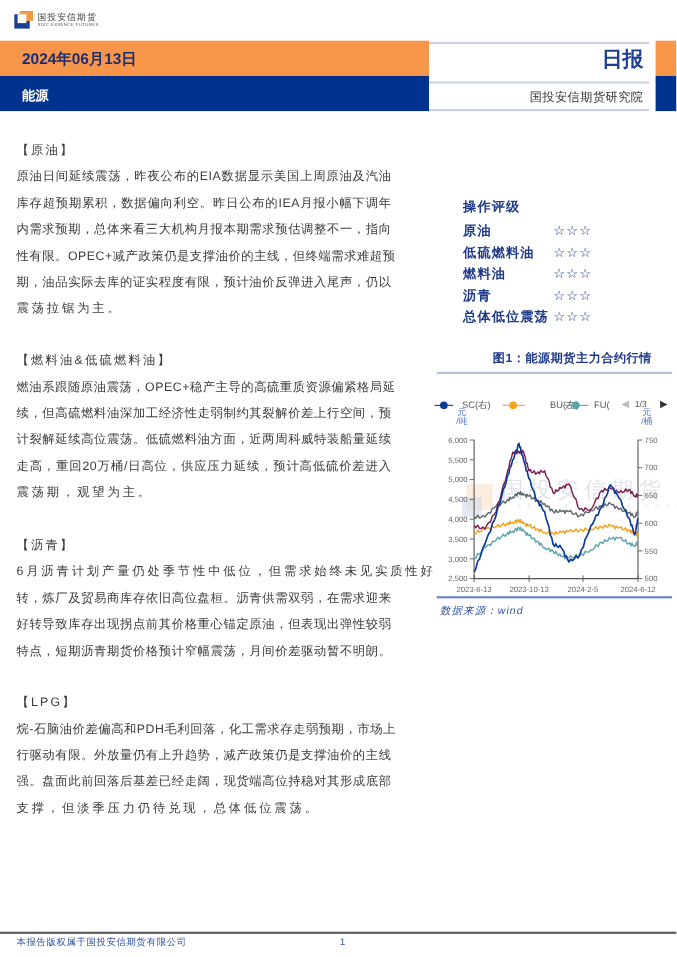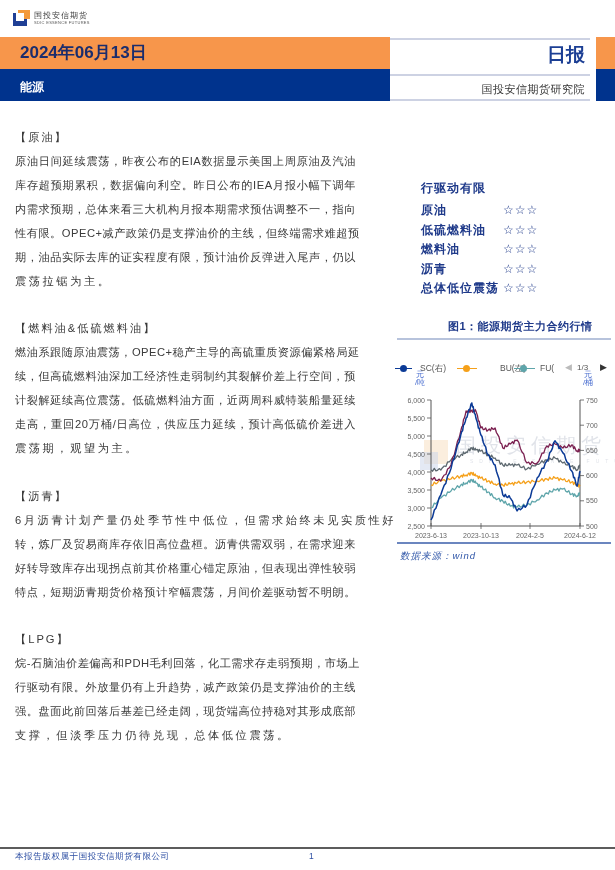--- a/index.html
+++ b/index.html
@@ -20,7 +20,7 @@
   .band-navy { top:69px; height:32px; background:#00338d; }
   .hdr-box { left:390px; top:37px; width:204px; height:64px; background:#fff; }
   .hdr-rule { position:absolute; left:0; width:200px; height:2px; background:#cdd2e3; }
-  .hdr-date { left:20px; top:44px; font-size:17px; font-weight:bold; color:#1a2d6d; line-height:18px; }
+  .hdr-date { left:20px; top:44px; font-size:14px; font-weight:bold; color:#1a2d6d; line-height:18px; }
   .hdr-sector { left:20px; top:78px; font-size:12px; font-weight:bold; color:#fff; line-height:18px; }
   .hdr-type { right:30px; top:43px; font-size:19px; font-weight:bold; color:#1c3f94; line-height:24px; }
   .hdr-inst { right:30px; top:81px; font-size:11px; color:#333; line-height:16px; letter-spacing:0.5px; }

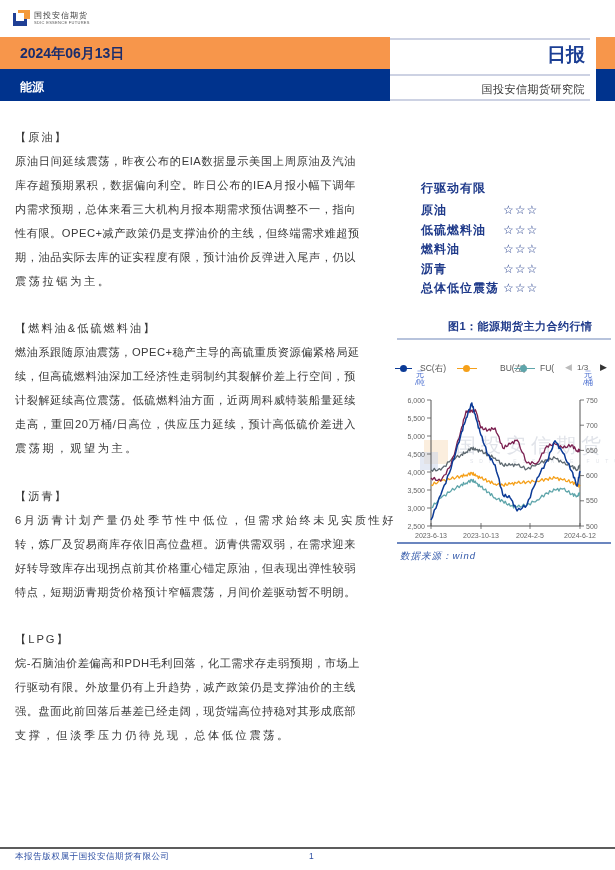--- a/index.html
+++ b/index.html
@@ -120,7 +120,7 @@
   </div>
 
 <div class="abs rating">
-  <div class="rating-title">行驱动有限</div>
+  <div class="rating-title">操作评级</div>
   <div id="rating-rows">
       <div class="rating-row"><span>原油</span><span class="rating-stars">☆☆☆</span></div>
       <div class="rating-row"><span>低硫燃料油</span><span class="rating-stars">☆☆☆</span></div>

